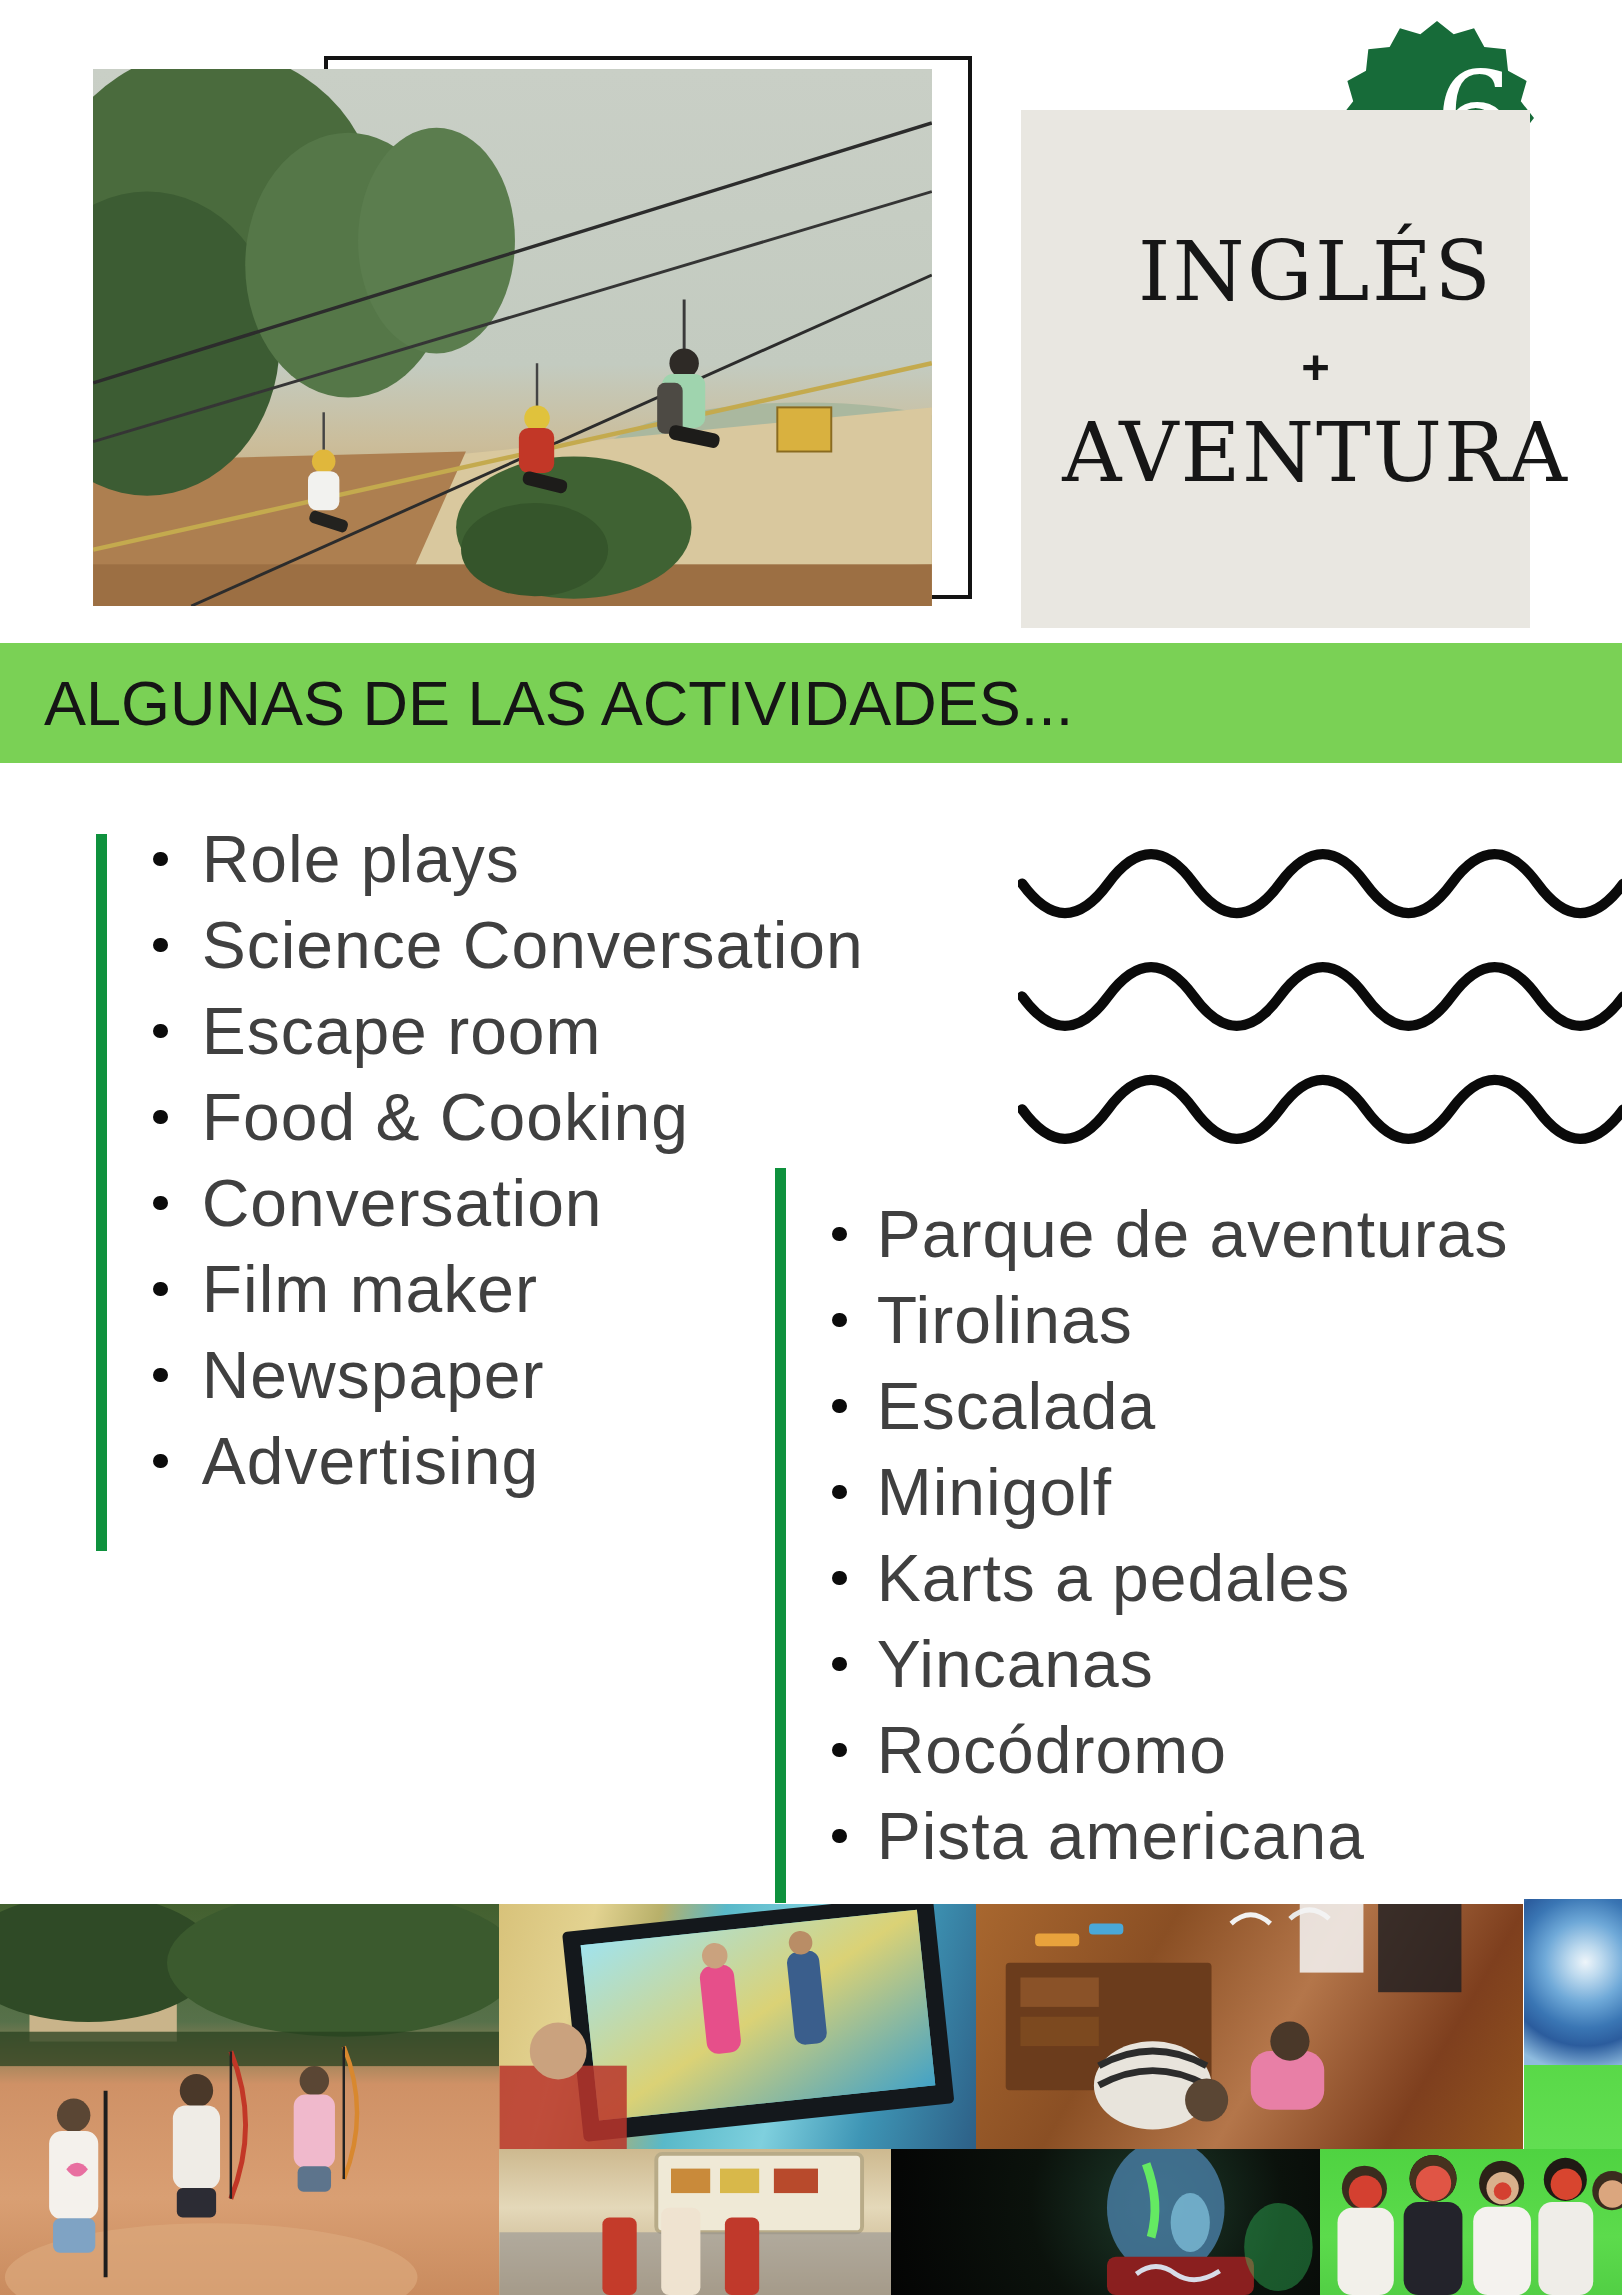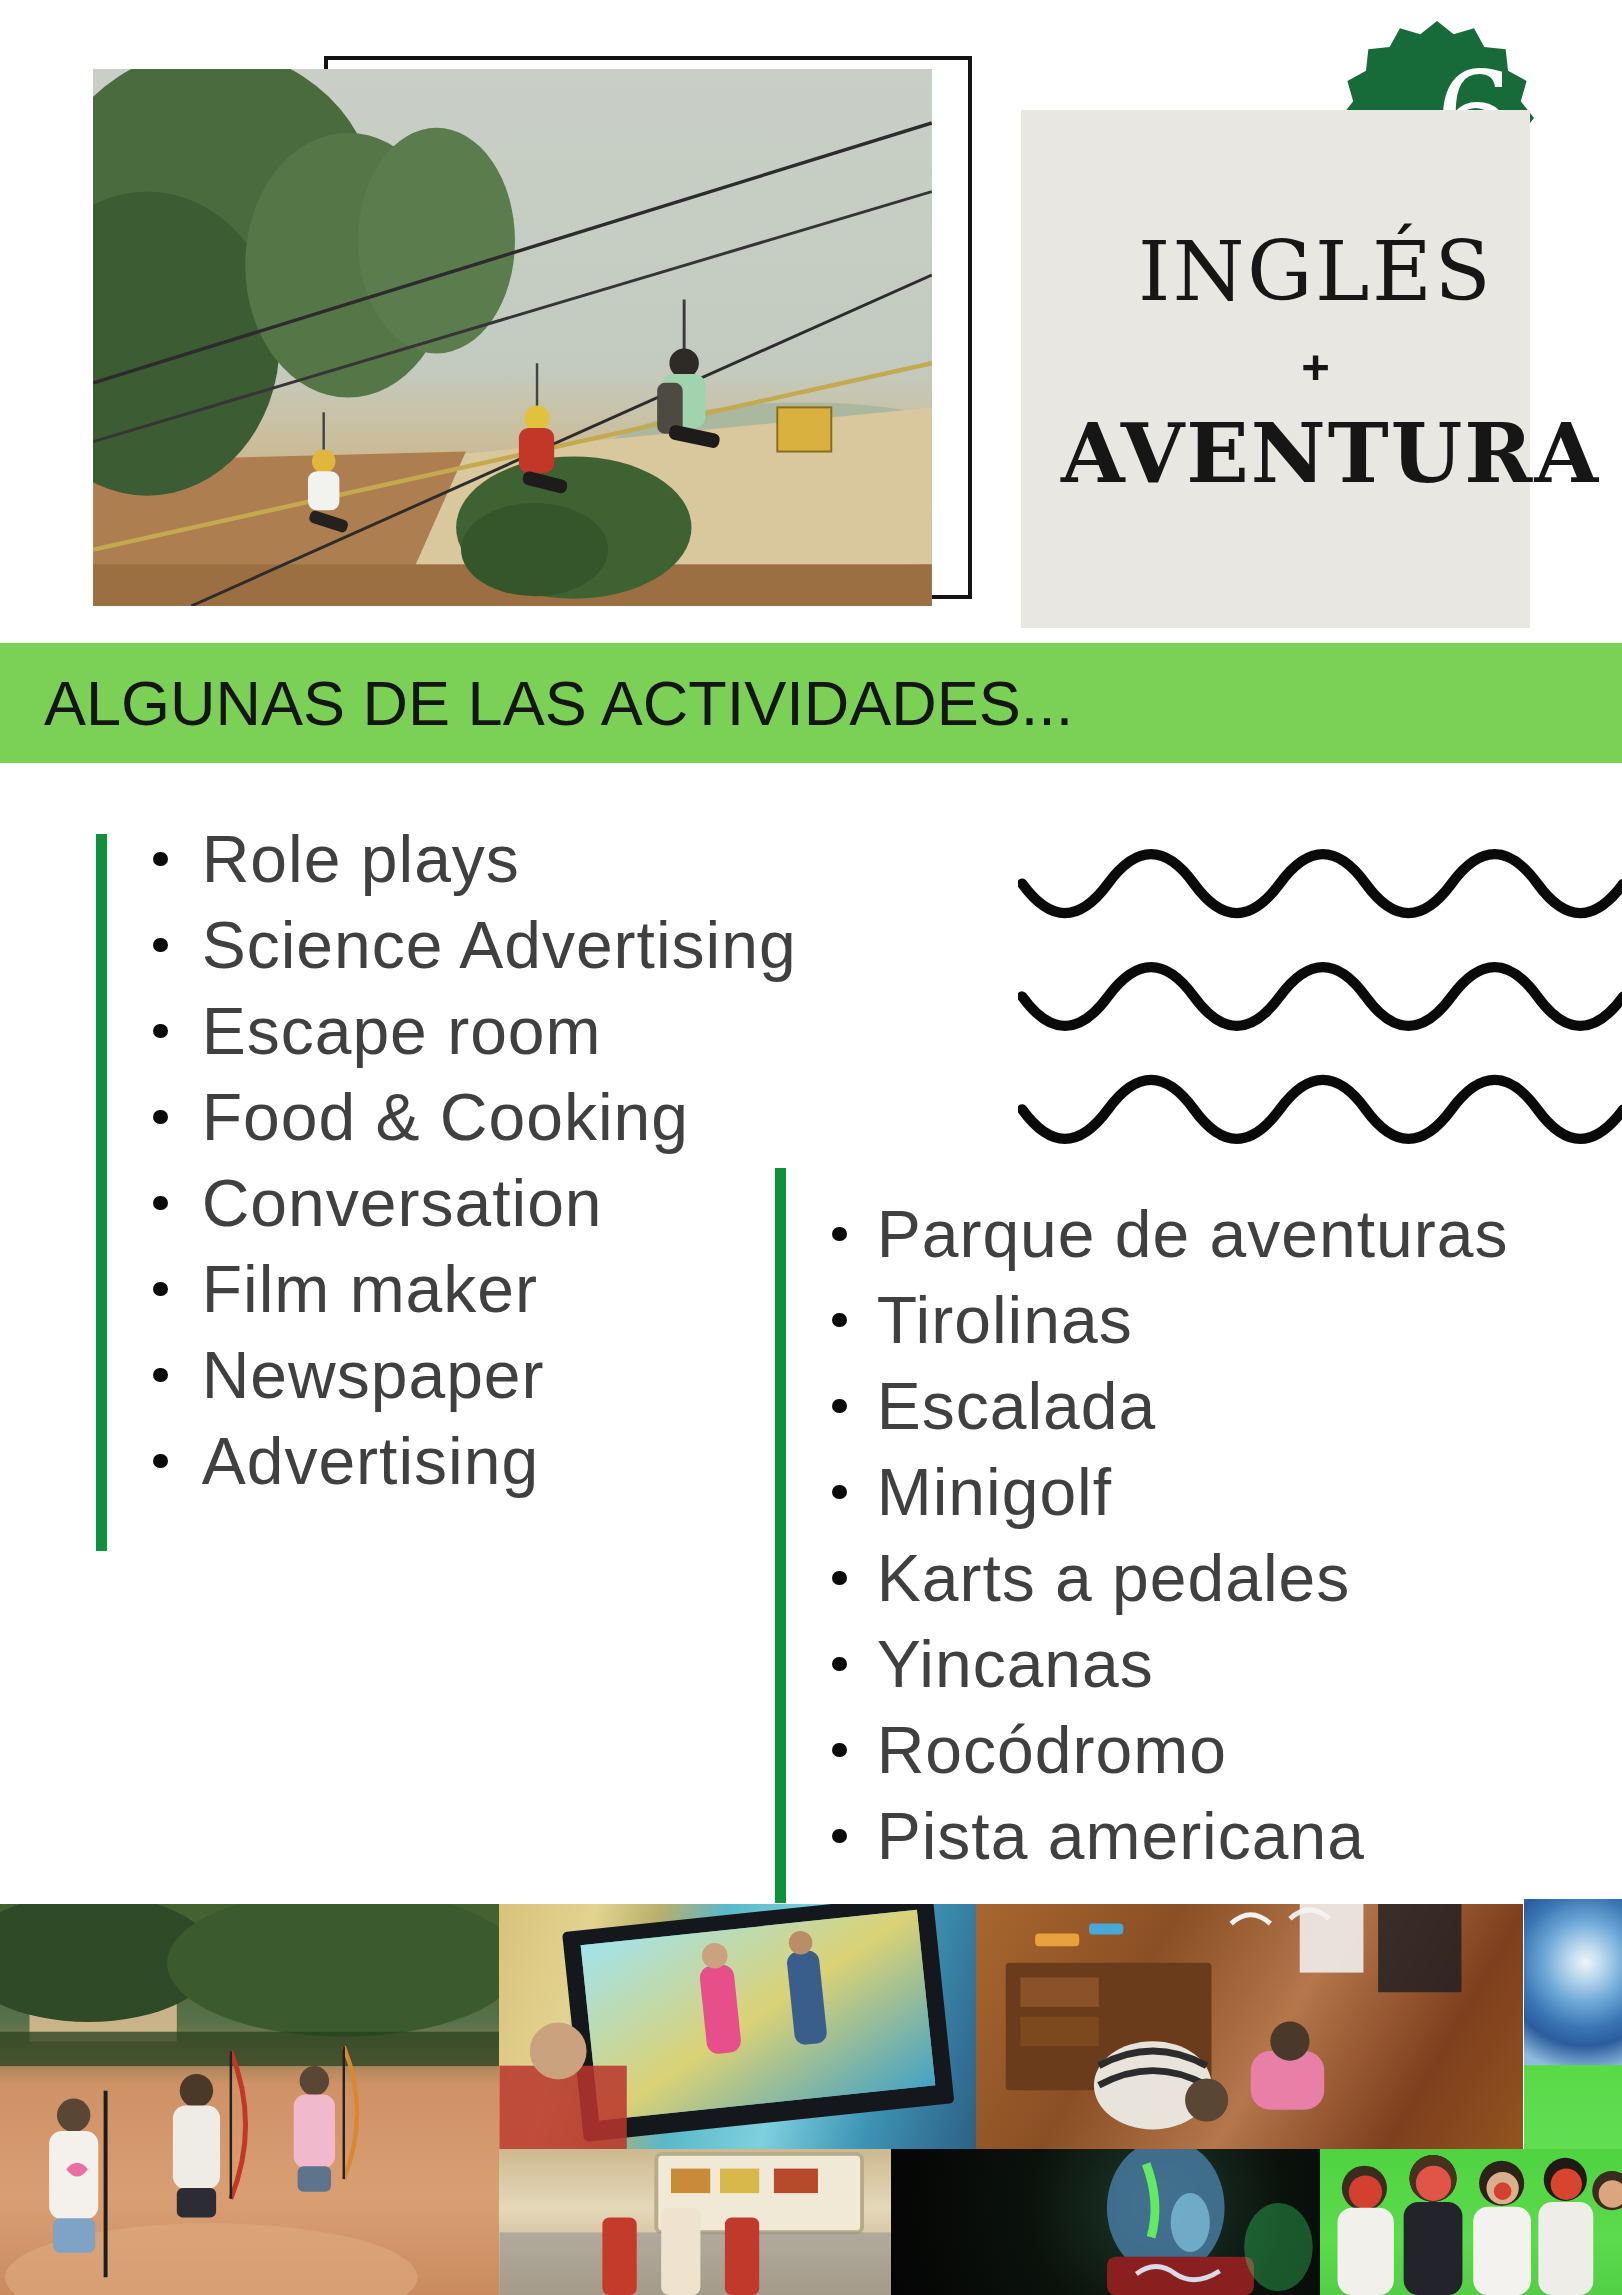--- a/index.html
+++ b/index.html
@@ -29,7 +29,7 @@
               font-family:"DejaVu Serif",serif;color:#161616;padding-left:40px;}
   .title-line1{top:113px;font-size:82px;line-height:98px;letter-spacing:2.5px;}
   .title-plus{top:230px;font-size:49px;line-height:54px;font-family:"Liberation Sans",sans-serif;font-weight:bold;}
-  .title-line2{top:294px;font-size:82px;line-height:98px;letter-spacing:2px;font-weight:bold;}
+  .title-line2{top:294px;font-size:82px;line-height:98px;letter-spacing:2px;}
 
   
   .banner{position:absolute;left:0;top:643px;width:1623px;height:120px;

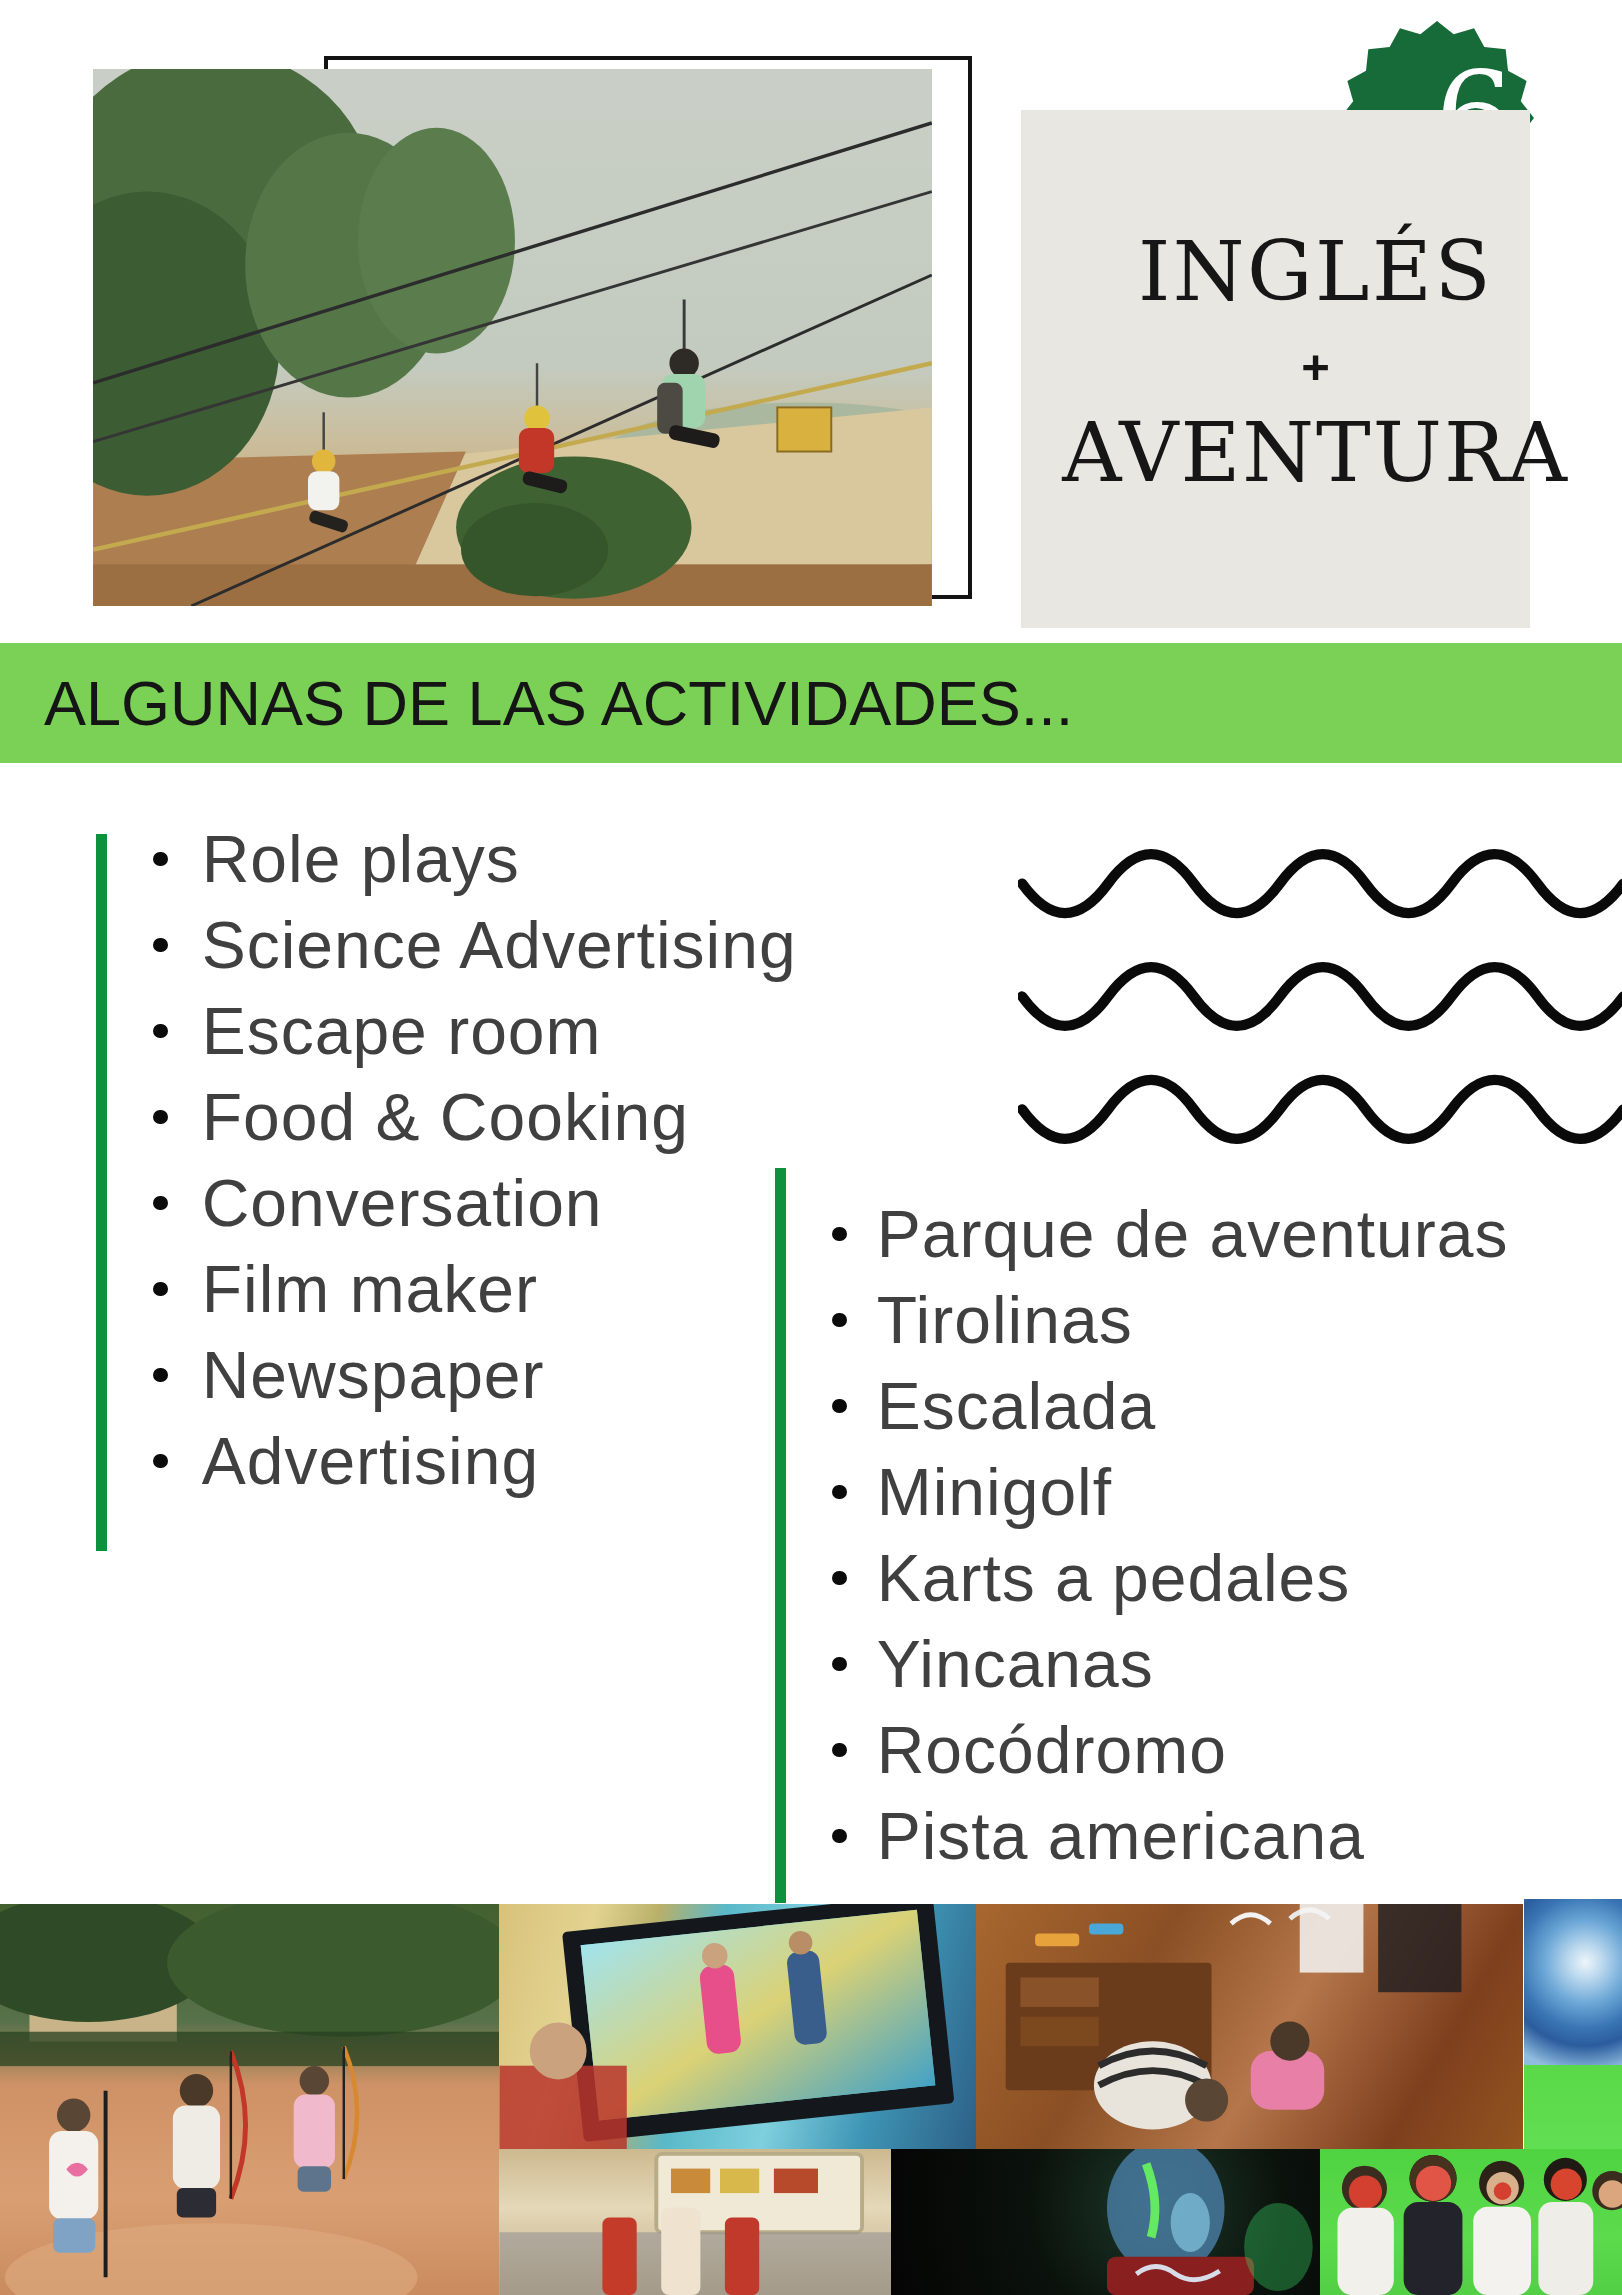--- a/index.html
+++ b/index.html
@@ -147,7 +147,7 @@
       </li>
     <li>
         <span class="bullet"></span>
-        <span class="item-label">Science Advertising</span>
+        <span class="item-label">Science Conversation</span>
       </li>
     <li>
         <span class="bullet"></span>

